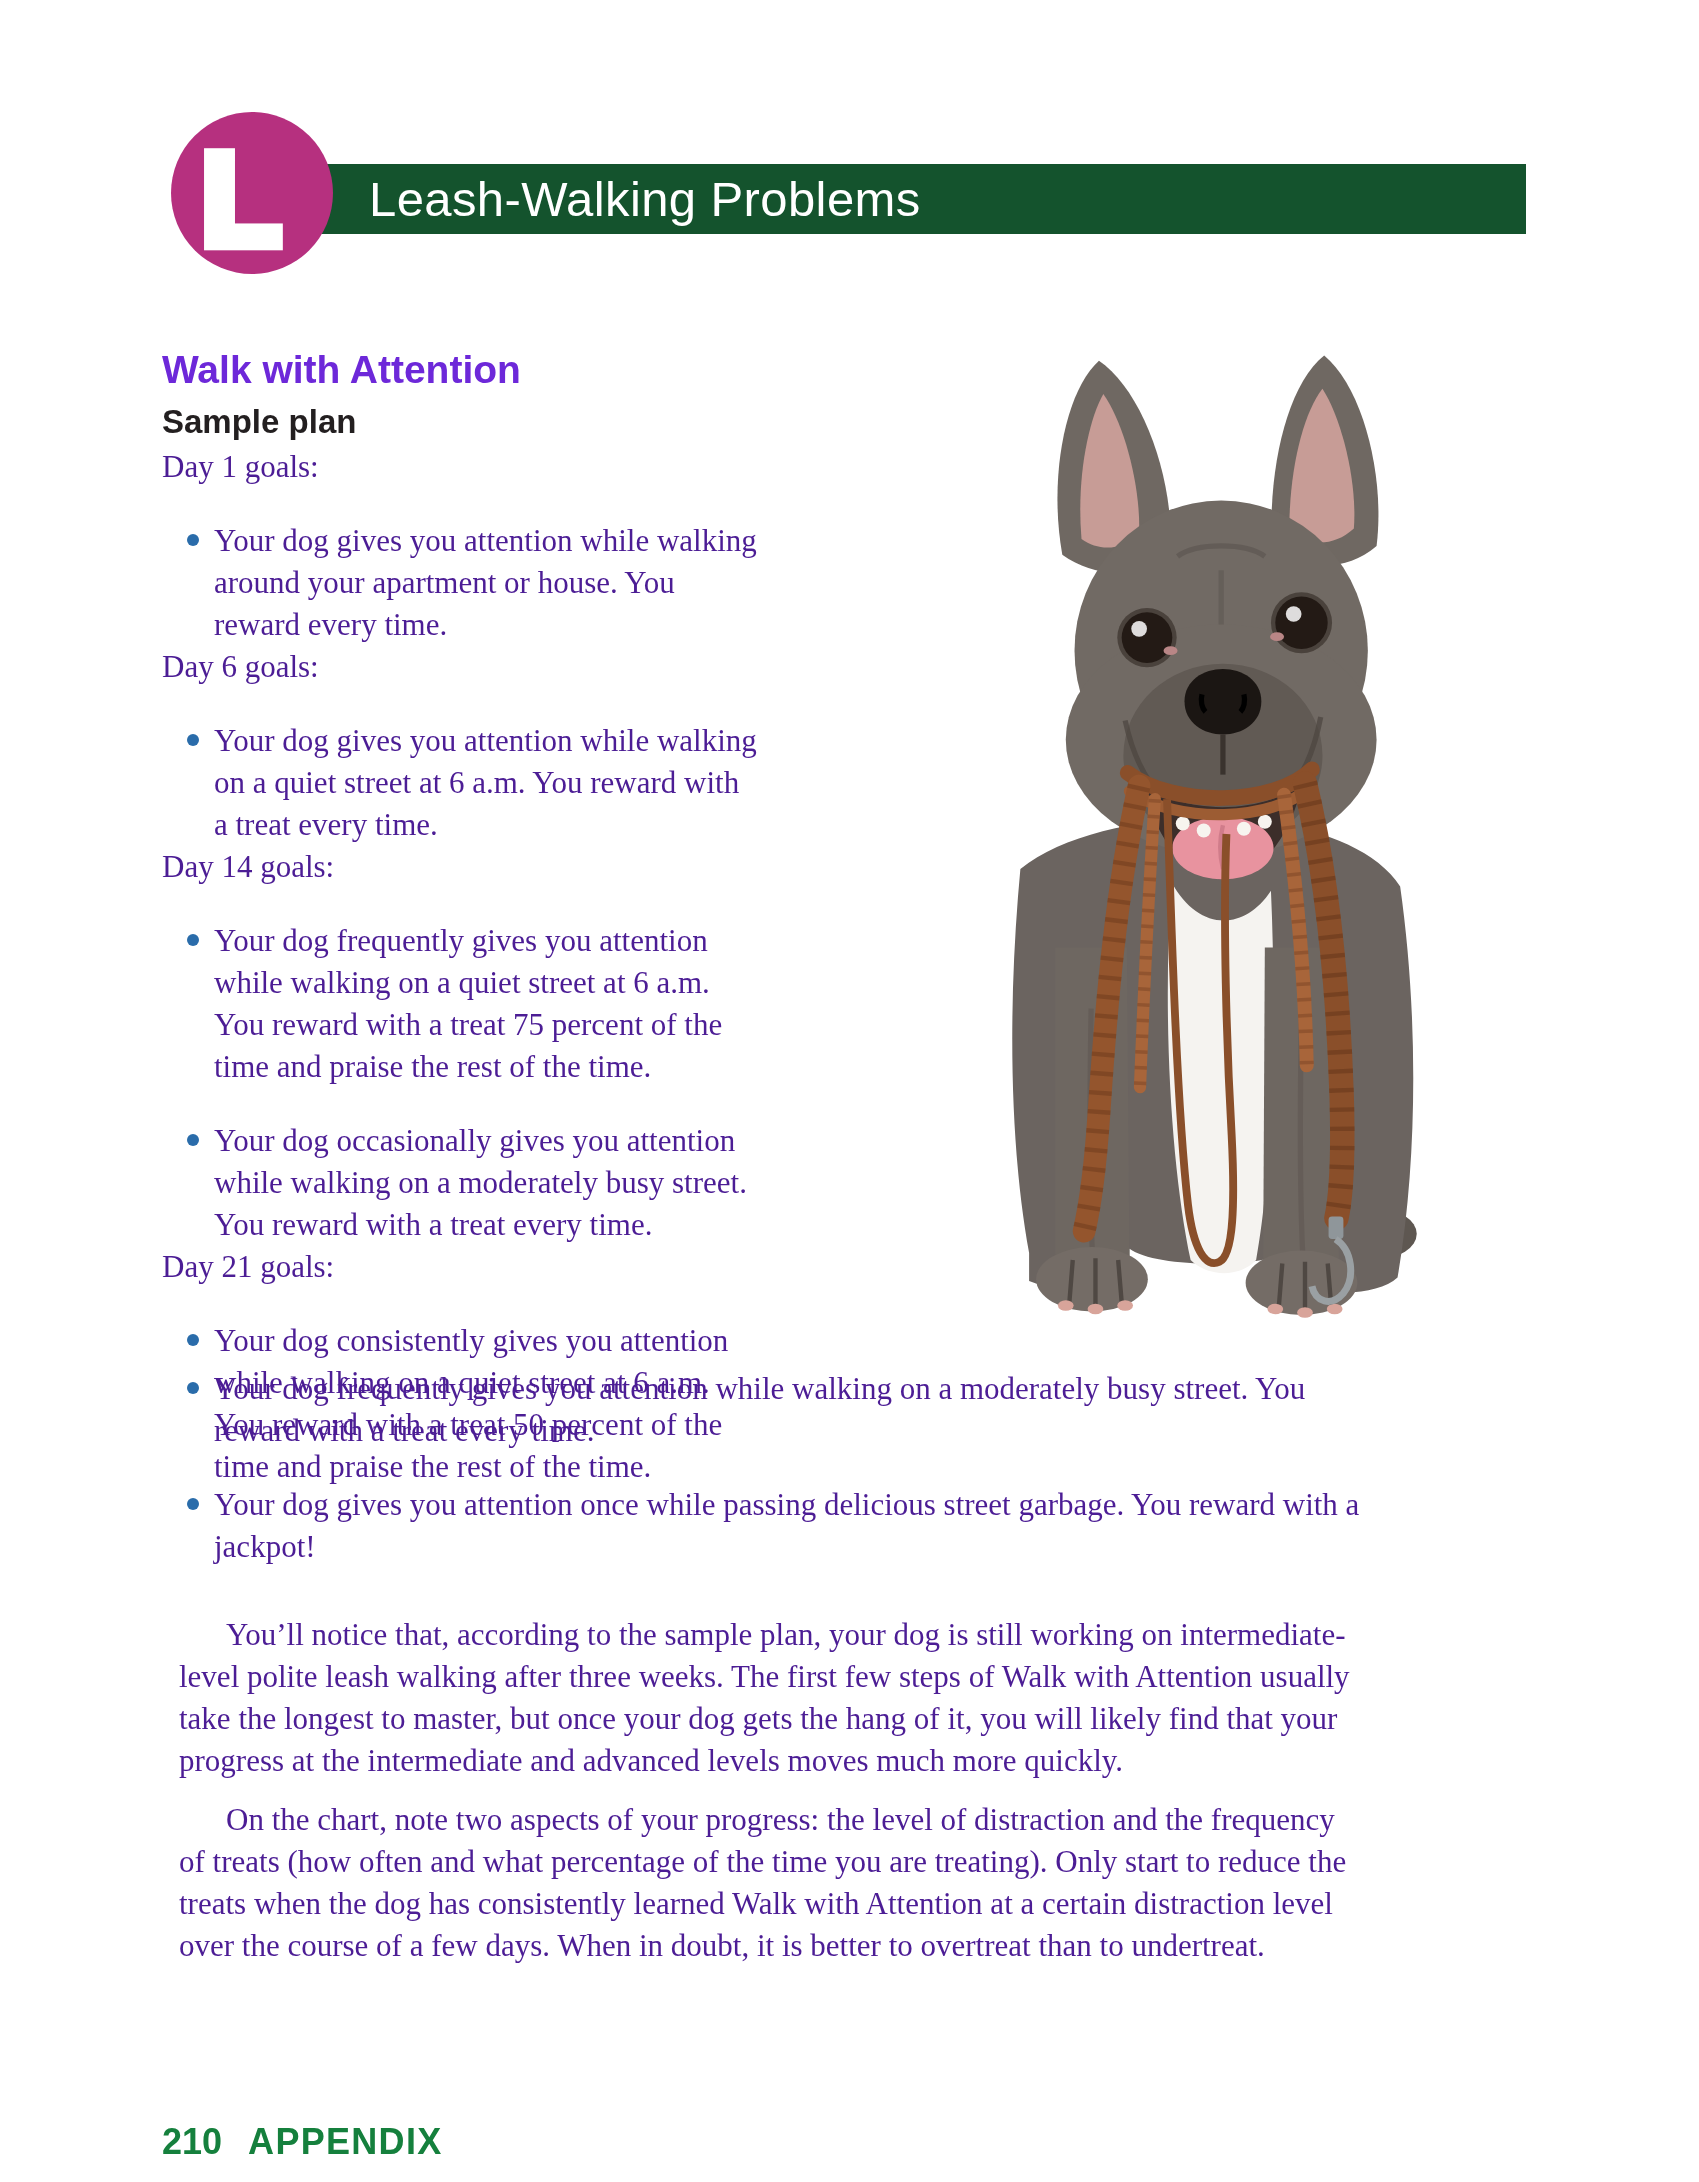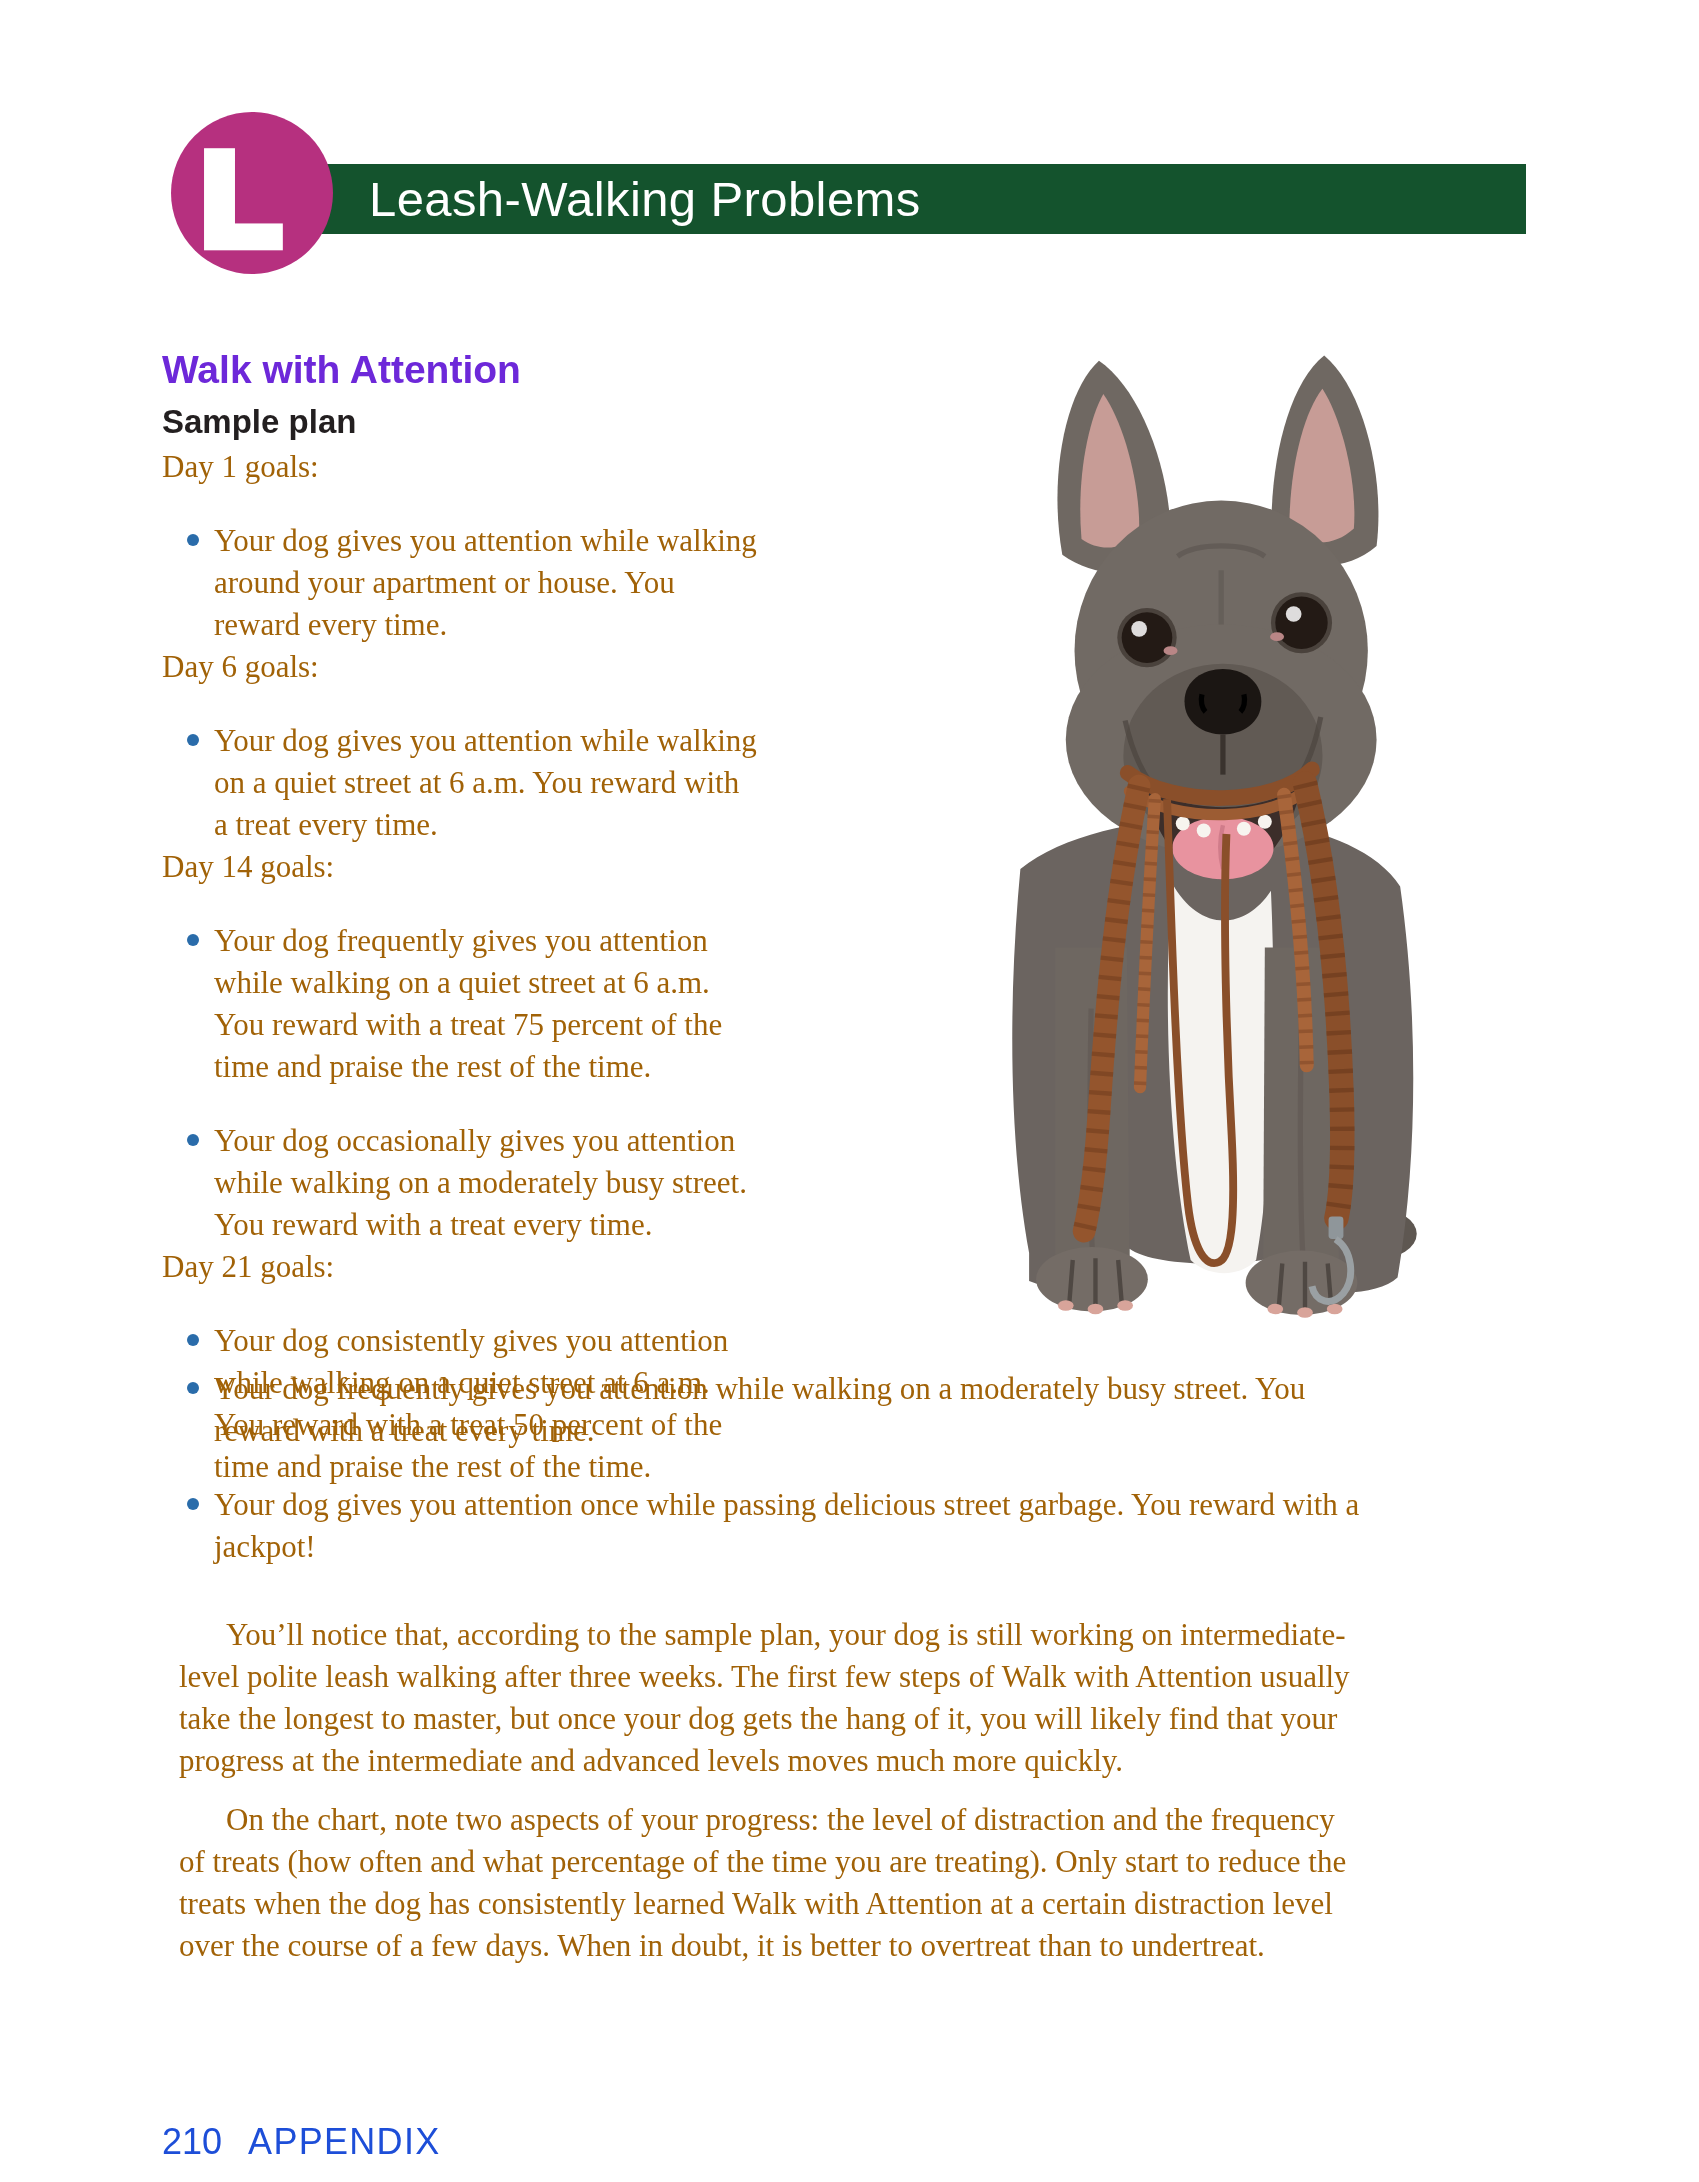--- a/index.html
+++ b/index.html
@@ -22,7 +22,7 @@
         font-family:"Liberation Sans",sans-serif;white-space:nowrap;}
 
   
-  .serif{font-family:"Liberation Serif",serif;font-size:31px;line-height:42px;color:#a16207;}
+  .serif{font-family:"Liberation Serif",serif;font-size:31px;line-height:42px;color:#4c1d95;}
   .plan{position:absolute;left:162px;top:446px;width:882px;}
   .day-label{white-space:pre-line;}
   ul.bullets{margin:0;padding:0;list-style:none;}

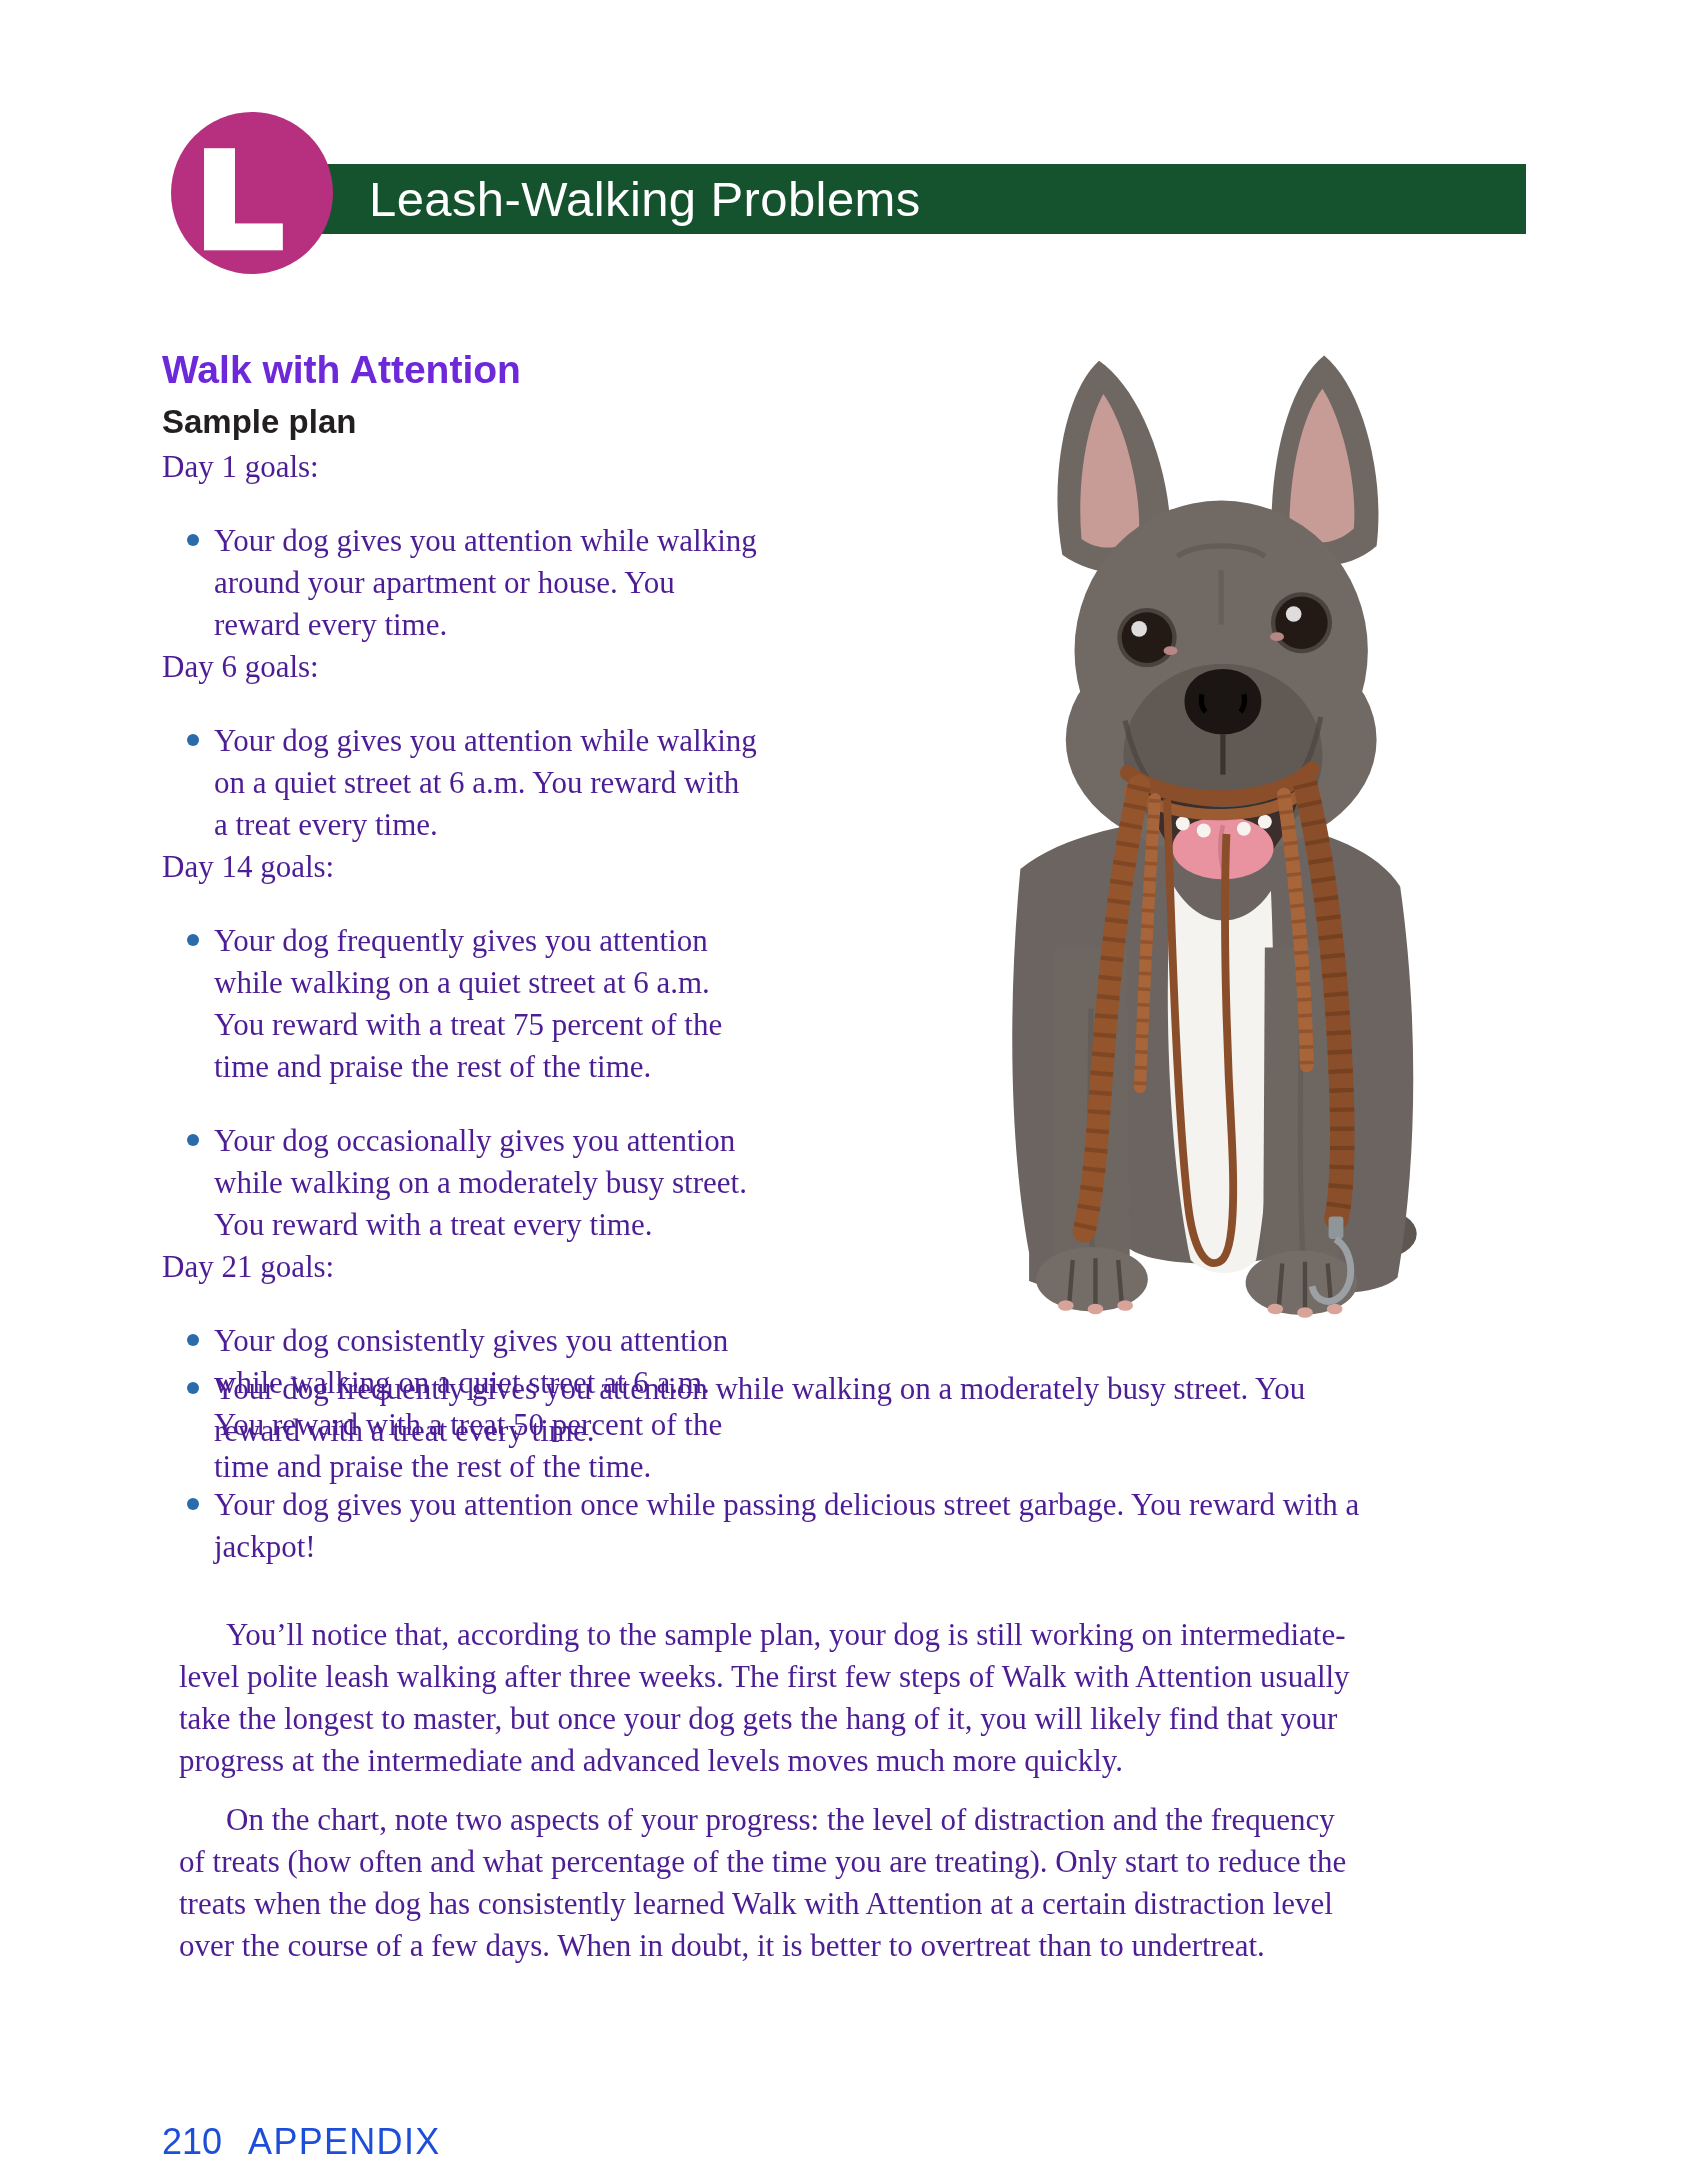--- a/index.html
+++ b/index.html
@@ -35,7 +35,7 @@
 
   
   .footer{position:absolute;left:162px;top:2121px;font-family:"Liberation Sans",sans-serif;
-        font-size:36px;font-weight:400;color:#1d4ed8;white-space:nowrap;}
+        font-size:36px;font-weight:700;color:#15803d;white-space:nowrap;}
   .footer .folio{margin-right:26px;}
   .footer .section-label{letter-spacing:1.3px;}
 

